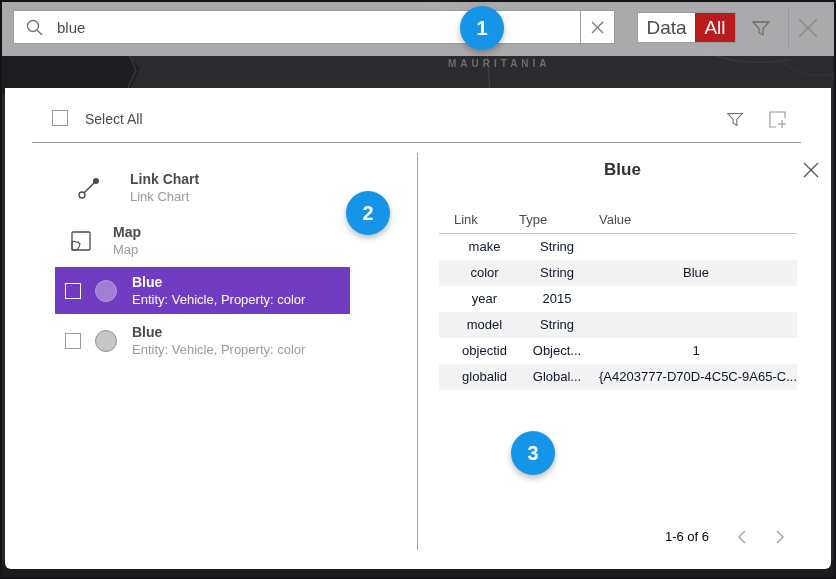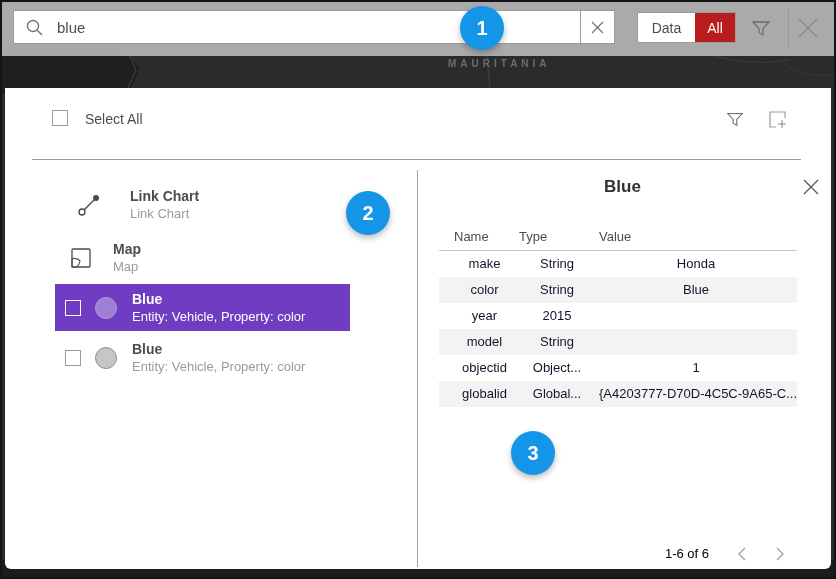--- a/index.html
+++ b/index.html
@@ -20,7 +20,7 @@
   .search-box input{ border:none; outline:none; flex:1; height:100%; padding-left:14px; font-size:15px; color:#4c4c4c; font-family:"Liberation Sans", sans-serif; background:transparent; }
   .clear-box{ position:absolute; left:580px; top:10px; width:35px; height:34px; background:#fff; border:1px solid #9b9b9b; display:flex; align-items:center; justify-content:center; cursor:pointer; }
   .segmented{ position:absolute; left:637px; top:12px; height:31px; display:flex; border:1px solid #9b9b9b; background:#fff; }
-  .seg-btn{ display:flex; align-items:center; justify-content:center; font-size:14px; cursor:pointer; border:none; background:#fff; color:#4c4c4c; font-family:"Liberation Sans", sans-serif; }
+  .seg-btn{ display:flex; align-items:center; justify-content:center; font-size:19px; cursor:pointer; border:none; background:#fff; color:#4c4c4c; font-family:"Liberation Sans", sans-serif; }
   .seg-btn.data{ width:57px; }
   .seg-btn.all{ width:40px; background:#b91c1c; color:#fff; }
   .icon-btn{ background:none; border:none; cursor:pointer; padding:0; display:flex; align-items:center; justify-content:center; }

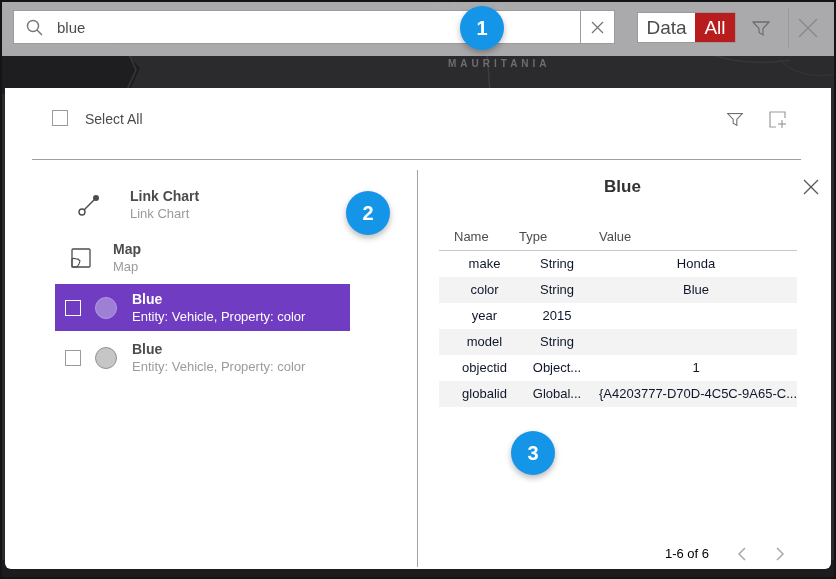--- a/index.html
+++ b/index.html
@@ -30,7 +30,7 @@
 
   
   .panel{ position:absolute; left:5px; right:5px; top:88px; height:481px; background:#fff; border-radius:0 0 6px 6px; z-index:3; }
-  .panel-header{ position:relative; height:72px;border-radius:23px; }
+  .panel-header{ position:relative; height:55px;border-radius:23px; }
   .panel-header::after{ content:""; position:absolute; left:27px; right:30px; bottom:0; height:1px; background:#9e9e9e; }
   .checkbox{ display:inline-block; width:16px; height:16px; border:1px solid #9b9b9b; background:transparent; cursor:pointer; }
   .select-all-box{ position:absolute; left:47px; top:22px; }

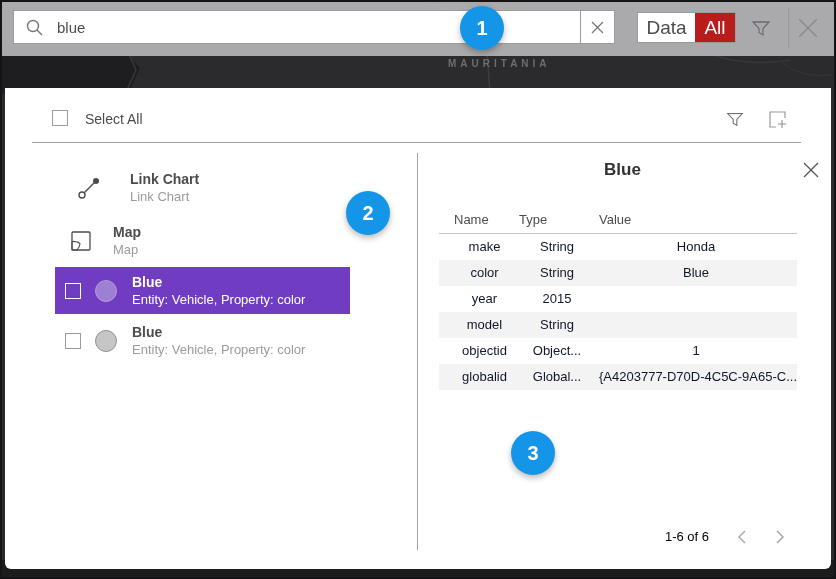--- a/index.html
+++ b/index.html
@@ -210,7 +210,7 @@
 
       <div class="dtable">
         <div class="dt-row dt-head">
-          <span class="dt-cell">Name</span>
+          <span class="dt-cell">Link</span>
           <span class="dt-cell">Type</span>
           <span class="dt-cell">Value</span>
         </div>

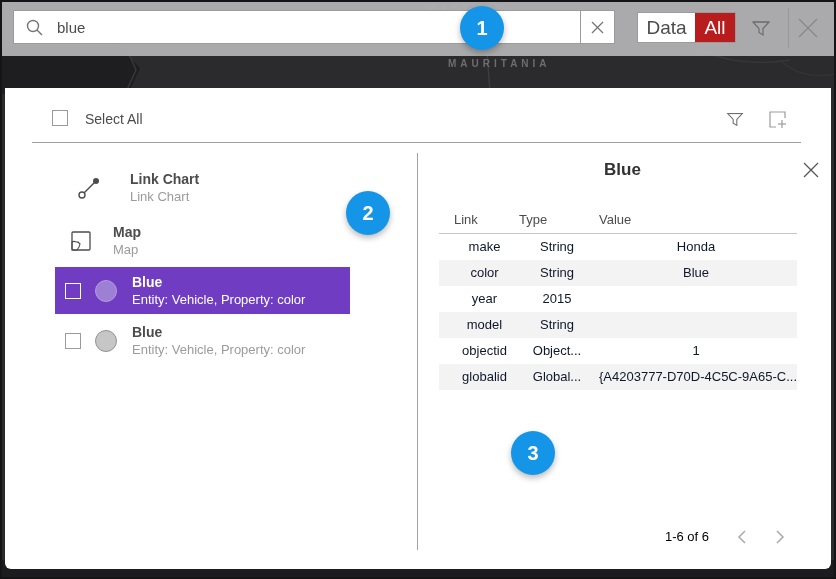--- a/index.html
+++ b/index.html
@@ -218,7 +218,6 @@
           <div class="dt-row">
             <span class="dt-cell">make</span>
             <span class="dt-cell">String</span>
-            <span class="dt-cell">Honda</span>
           </div>
           <div class="dt-row">
             <span class="dt-cell">color</span>

